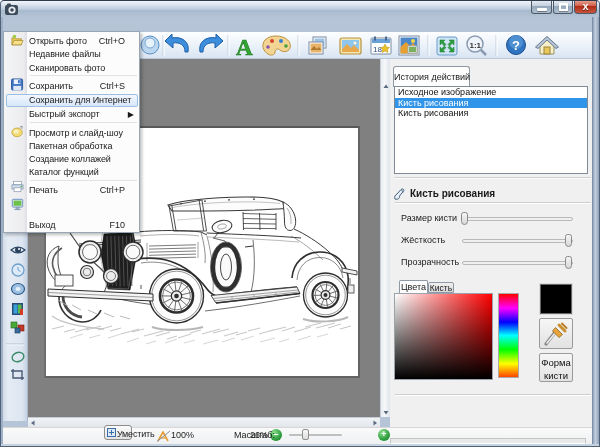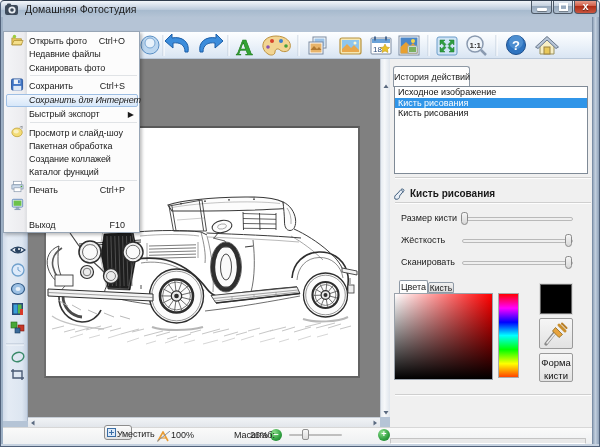--- a/index.html
+++ b/index.html
@@ -94,7 +94,6 @@
         <circle cx="7" cy="7" r="1.8" fill="#3d4a5a"></circle>
         <rect x="2" y="0.5" width="4" height="3" rx="1" fill="#3d4a5a"></rect>
       </svg></div>
-<div id="titletext">Домашняя Фотостудия</div>
 <div class="capbtn" id="btnmin">
       <div class="minline"></div>
     </div>

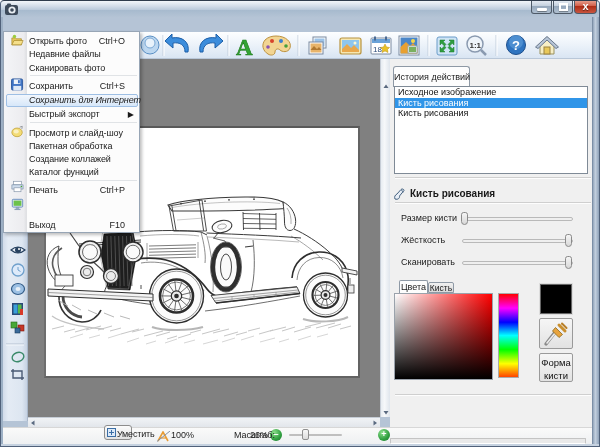--- a/index.html
+++ b/index.html
@@ -420,7 +420,7 @@
         </svg></div>
  <div class="ditem" style="top:48.5px;">Сохранить</div>
       <div class="dkey" style="top:48.5px;">Ctrl+S</div>
- <div class="ditem" style="top:62.5px;font-style:italic;">Сохранить для Интернет</div>
+ <div class="ditem" style="top:62.5px;">Сохранить для Интернет</div>
  <div class="ditem" style="top:76.5px;">Быстрый экспорт</div>
       <div class="darrow" style="top:77.5px;">▶</div>
  <div class="dsep" style="top:89.5px;"></div>

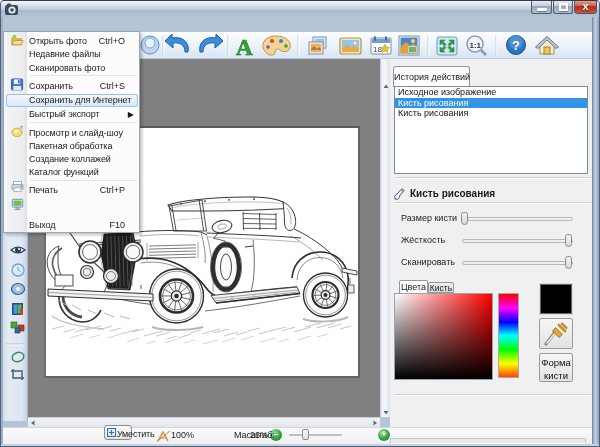--- a/index.html
+++ b/index.html
@@ -356,7 +356,7 @@
 <div class="plabel" style="top:235px;">Жёсткость</div>
 <div class="ptrack" style="top:239px;"></div>
 <div class="pthumb" style="left:565px;top:234px;"></div>
-<div class="plabel" style="top:257px;">Сканировать</div>
+<div class="plabel" style="top:257px;">Прозрачность</div>
 <div class="ptrack" style="top:261px;"></div>
 <div class="pthumb" style="left:565px;top:256px;"></div>
 <div class="tab" id="tabc1">Цвета</div>

